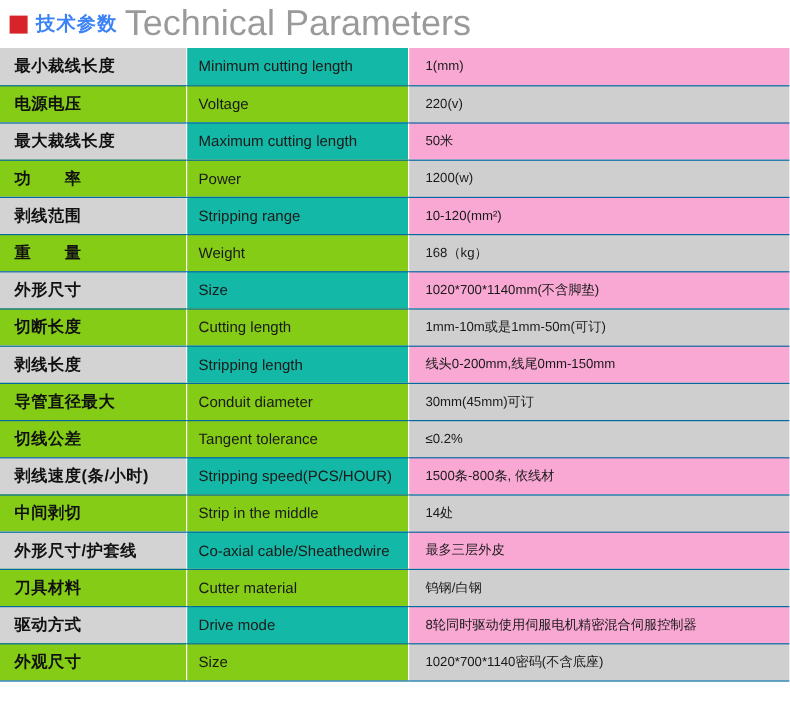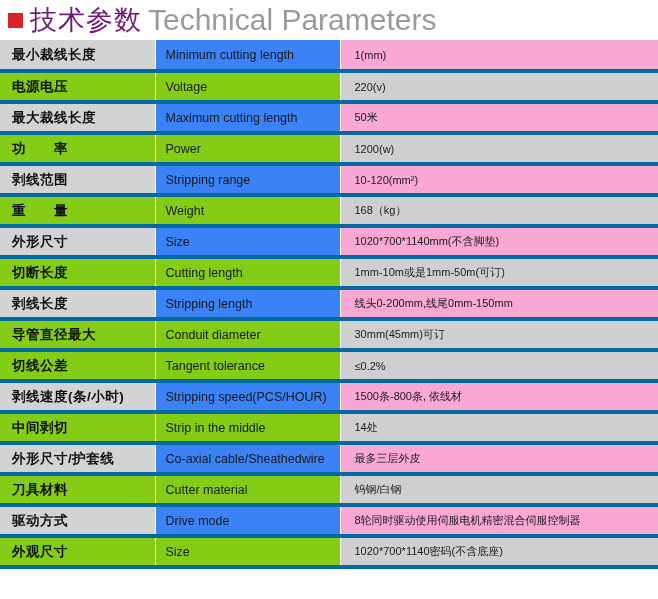--- a/index.html
+++ b/index.html
@@ -34,9 +34,9 @@
     flex: 0 0 auto;
   }
   .title-cn {
-    font-size: 27px;
-    font-weight: normal;
-    color: #701a75;
+    font-size: 16px;
+    font-weight: bold;
+    color: #3b82f6;
     letter-spacing: 1px;
     white-space: nowrap;
   }

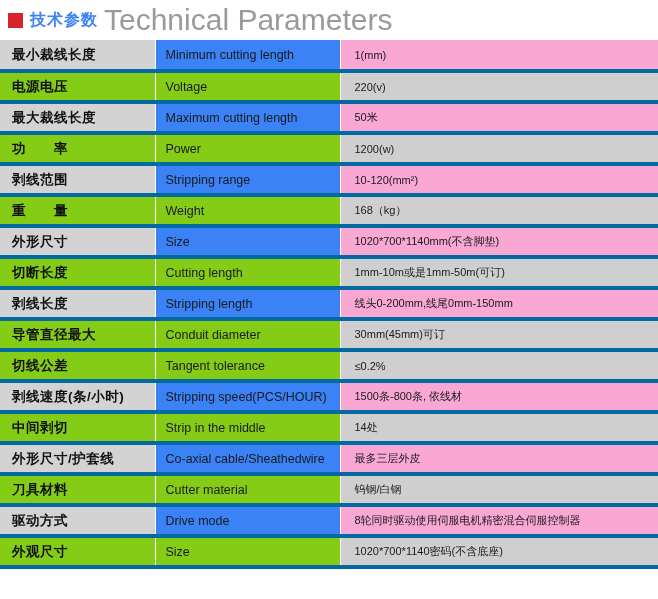--- a/index.html
+++ b/index.html
@@ -56,7 +56,7 @@
     height: 31px;
   }
   .spec-table td {
-    border-bottom: 4px solid #0369a1;
+    border-bottom: 1px solid #0369a1;
     vertical-align: middle;
     padding: 0;
     height: 31px;

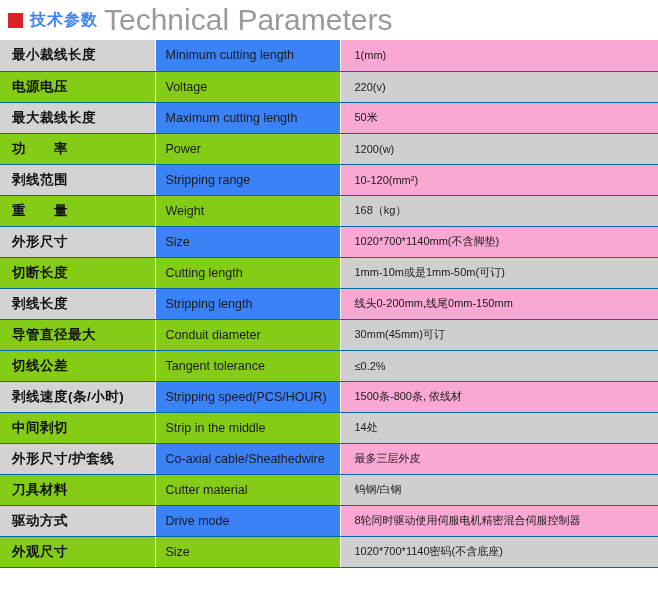--- a/index.html
+++ b/index.html
@@ -74,7 +74,7 @@
   }
   .col-en {
     width: 185px;
-    background: #3b82f6;
+    background: #14b8a6;
     color: #1a1a1a;
     font-size: 12.5px;
     padding-left: 10px !important;

